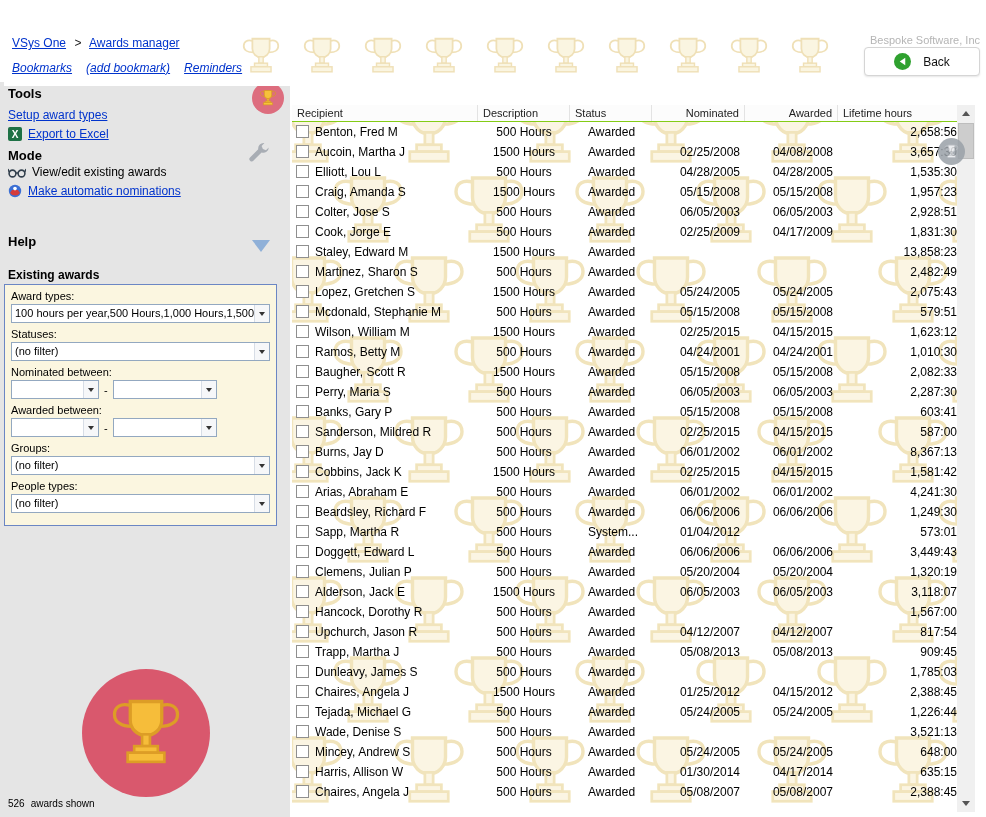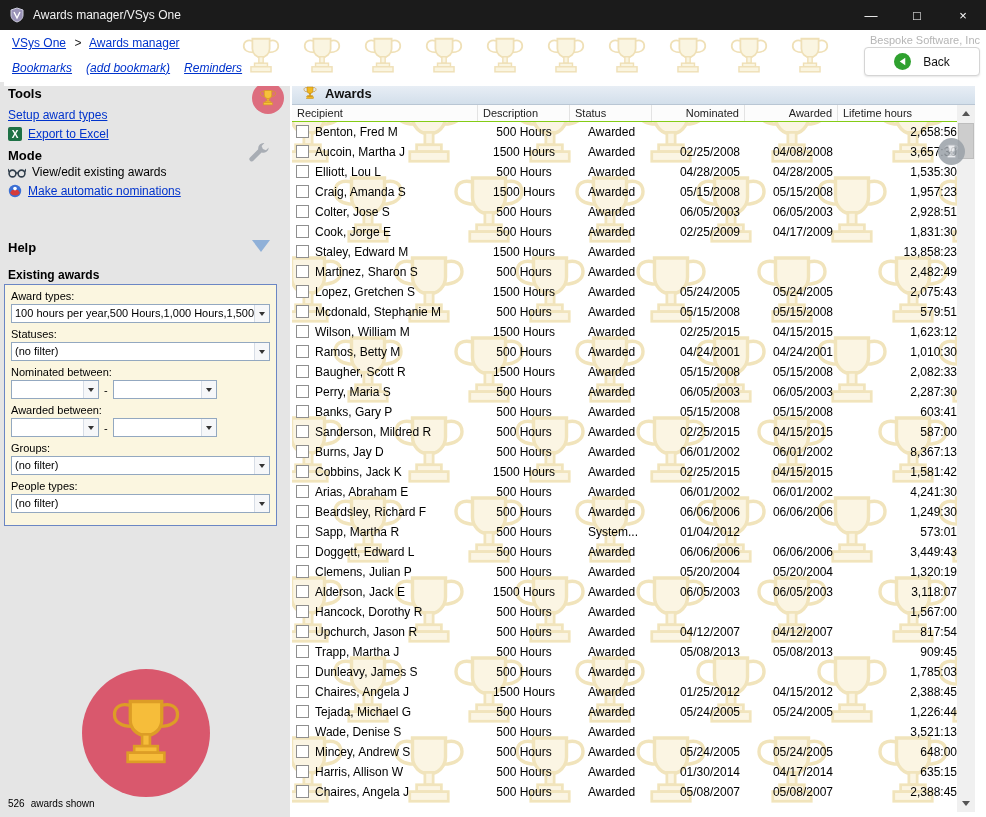--- a/index.html
+++ b/index.html
@@ -95,20 +95,6 @@
 
 <div class="app">
 
-  <div class="titlebar">
-    <span class="app-icon">
-      <svg viewBox="0 0 16 16">
-          <path d="M8 1 L14 3 V8 C14 12 11 14 8 15 C5 14 2 12 2 8 V3 Z" fill="#9a93b8" stroke="#cfd0e0" stroke-width="1"></path>
-          <path d="M5 5 L8 11 L11 5" fill="none" stroke="#fff" stroke-width="1.4"></path>
-        </svg>
-    </span>
-    <span class="win-title">Awards manager/VSys One</span>
-    <div class="win-controls">
-      <div class="wbtn">—</div>
-      <div class="wbtn">□</div>
-      <div class="wbtn">×</div>
-    </div>
-  </div>
 
   <div class="chrome">
     <div class="wm-strip">

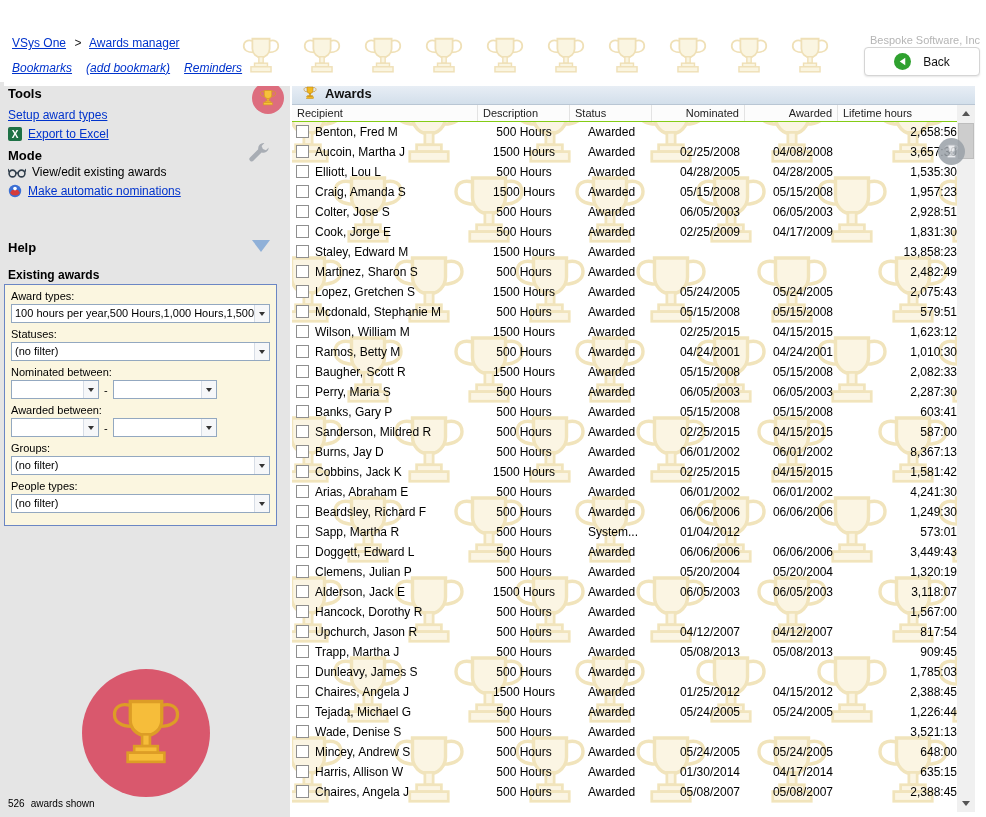--- a/index.html
+++ b/index.html
@@ -808,19 +808,6 @@
           </svg></div>
       </div>
 
-    <div class="caption">
-      <span style="display:inline-flex;width:16px;height:16px;">
-          <svg viewBox="0 0 64 64" width="100%" height="100%" xmlns="http://www.w3.org/2000/svg">
-            <path d="M20 8 h24 v14 a12 12 0 0 1 -24 0 z" fill="#f2b91e" stroke="#c2891a" stroke-width="2.5"></path>
-            <path d="M20 11 c-7 -2 -12 1 -12 7 c0 6 6 9 13 9" fill="none" stroke="#c2891a" stroke-width="2.5"></path>
-            <path d="M44 11 c7 -2 12 1 12 7 c0 6 -6 9 -13 9" fill="none" stroke="#c2891a" stroke-width="2.5"></path>
-            <rect x="29" y="33" width="6" height="9" fill="#f2b91e" stroke="#c2891a" stroke-width="2"></rect>
-            <rect x="23" y="42" width="18" height="5" fill="#f2b91e" stroke="#c2891a" stroke-width="2"></rect>
-            <rect x="18" y="47" width="28" height="7" fill="#f2b91e" stroke="#c2891a" stroke-width="2"></rect>
-          </svg>
-        </span>
-      <span>Awards</span>
-    </div>
 
     <div class="thead">
       <div>Recipient</div>

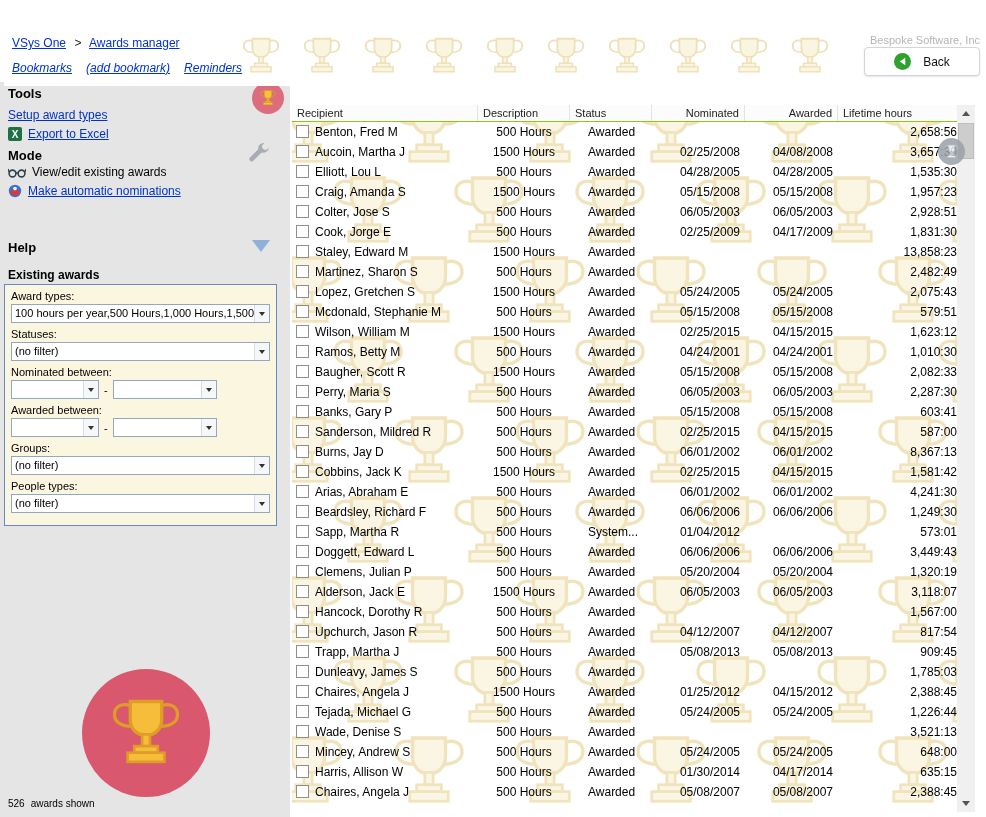--- a/index.html
+++ b/index.html
@@ -249,7 +249,7 @@
       <a class="slink">Make automatic nominations</a>
     </div>
 
-    <div class="sh" style="top:158px;">Help</div>
+    <div class="sh" style="top:152px;">Help</div>
     <div class="tri-down"></div>
 
     <div class="sh" style="top:186px; font-size:12px;">Existing awards</div>

